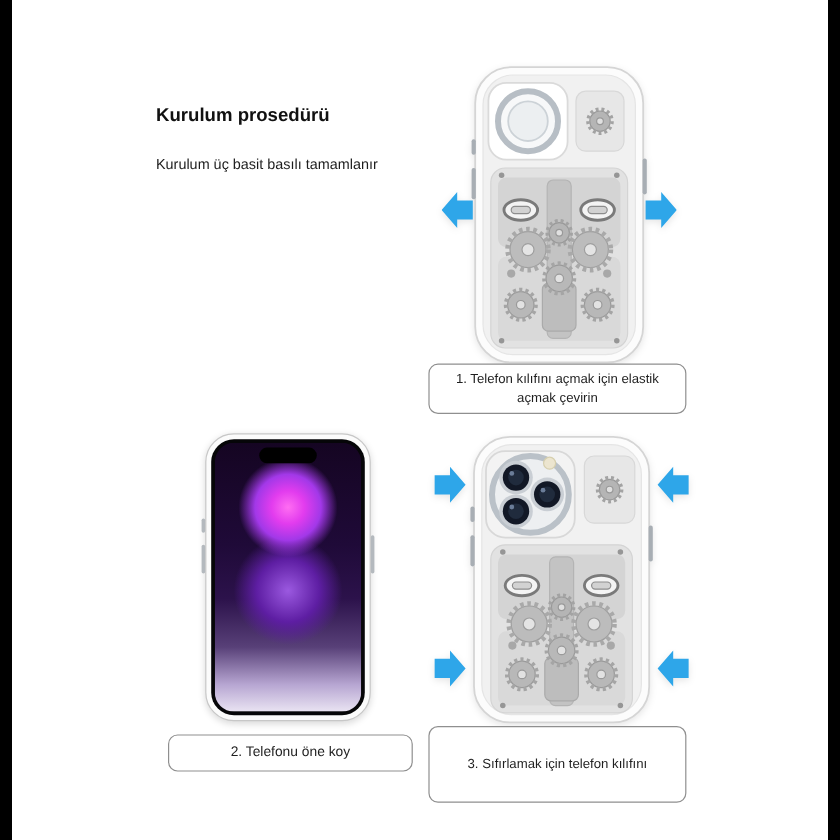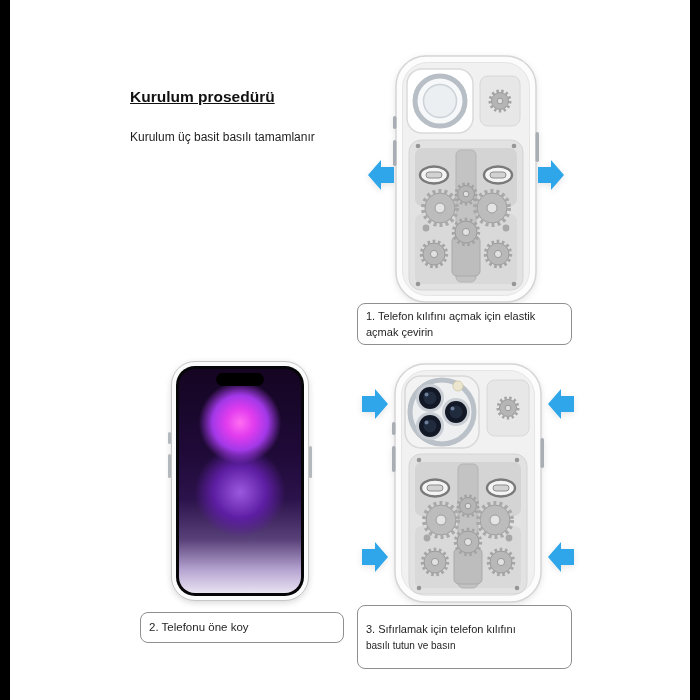--- a/index.html
+++ b/index.html
@@ -11,7 +11,7 @@
   .edge-bar.left{left:0;}
   .edge-bar.right{right:0;}
 
-  .heading{position:absolute;left:130px;top:88px;font-size:15.5px;font-weight:bold;color:#111;text-decoration:underline;}
+  .heading{position:absolute;left:130px;top:88px;font-size:15.5px;font-weight:bold;color:#111;}
   .subheading{position:absolute;left:130px;top:130px;font-size:12px;color:#1d1d1d;}
 
   .illus{position:absolute;filter:drop-shadow(0 2px 3px rgba(0,0,0,.10));}

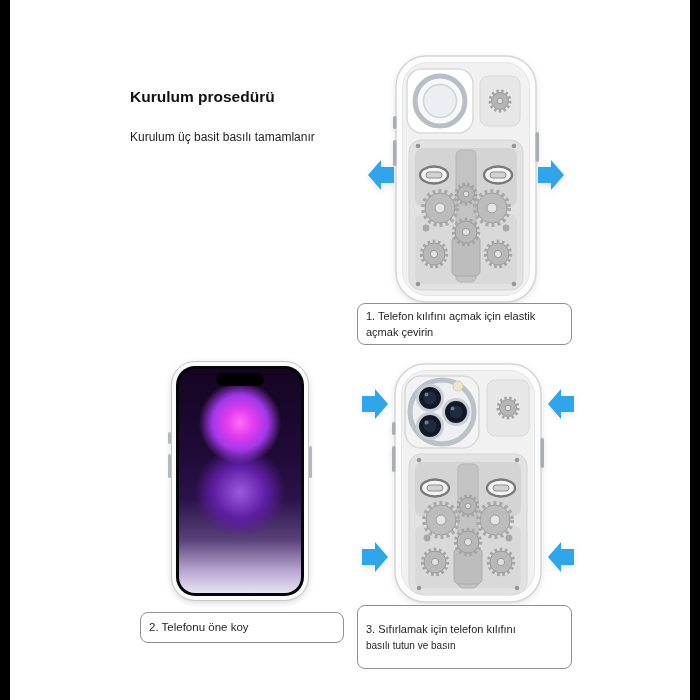--- a/index.html
+++ b/index.html
@@ -21,7 +21,7 @@
   .caption{
     position:absolute;background:#fff;border:1px solid #8f8f8f;border-radius:8px;
     box-sizing:border-box;display:flex;flex-direction:column;justify-content:center;
-    text-align:left;font-size:11px;line-height:1.5;color:#1f1f1f;padding:4px 8px;
+    text-align:center;font-size:11px;line-height:1.5;color:#1f1f1f;padding:4px 8px;
   }
   .caption.c1{left:357px;top:303px;width:215px;height:42px;}
   .caption.c2{left:140px;top:612px;width:204px;height:31px;font-size:11.5px;}

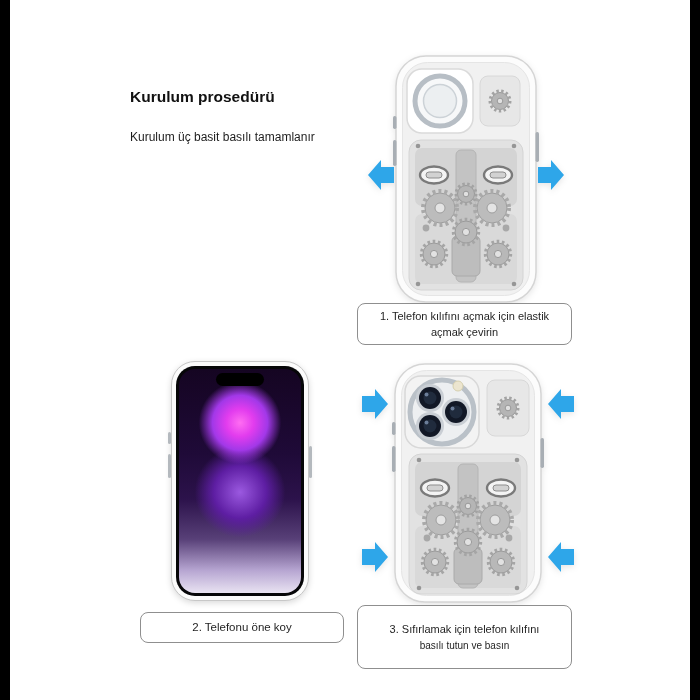--- a/index.html
+++ b/index.html
@@ -187,7 +187,6 @@
 
   <div class="caption c3">
     <div>3. Sıfırlamak için telefon kılıfını</div>
-    <div class="sub-line">basılı tutun ve basın</div>
   </div>
 
 </div>

